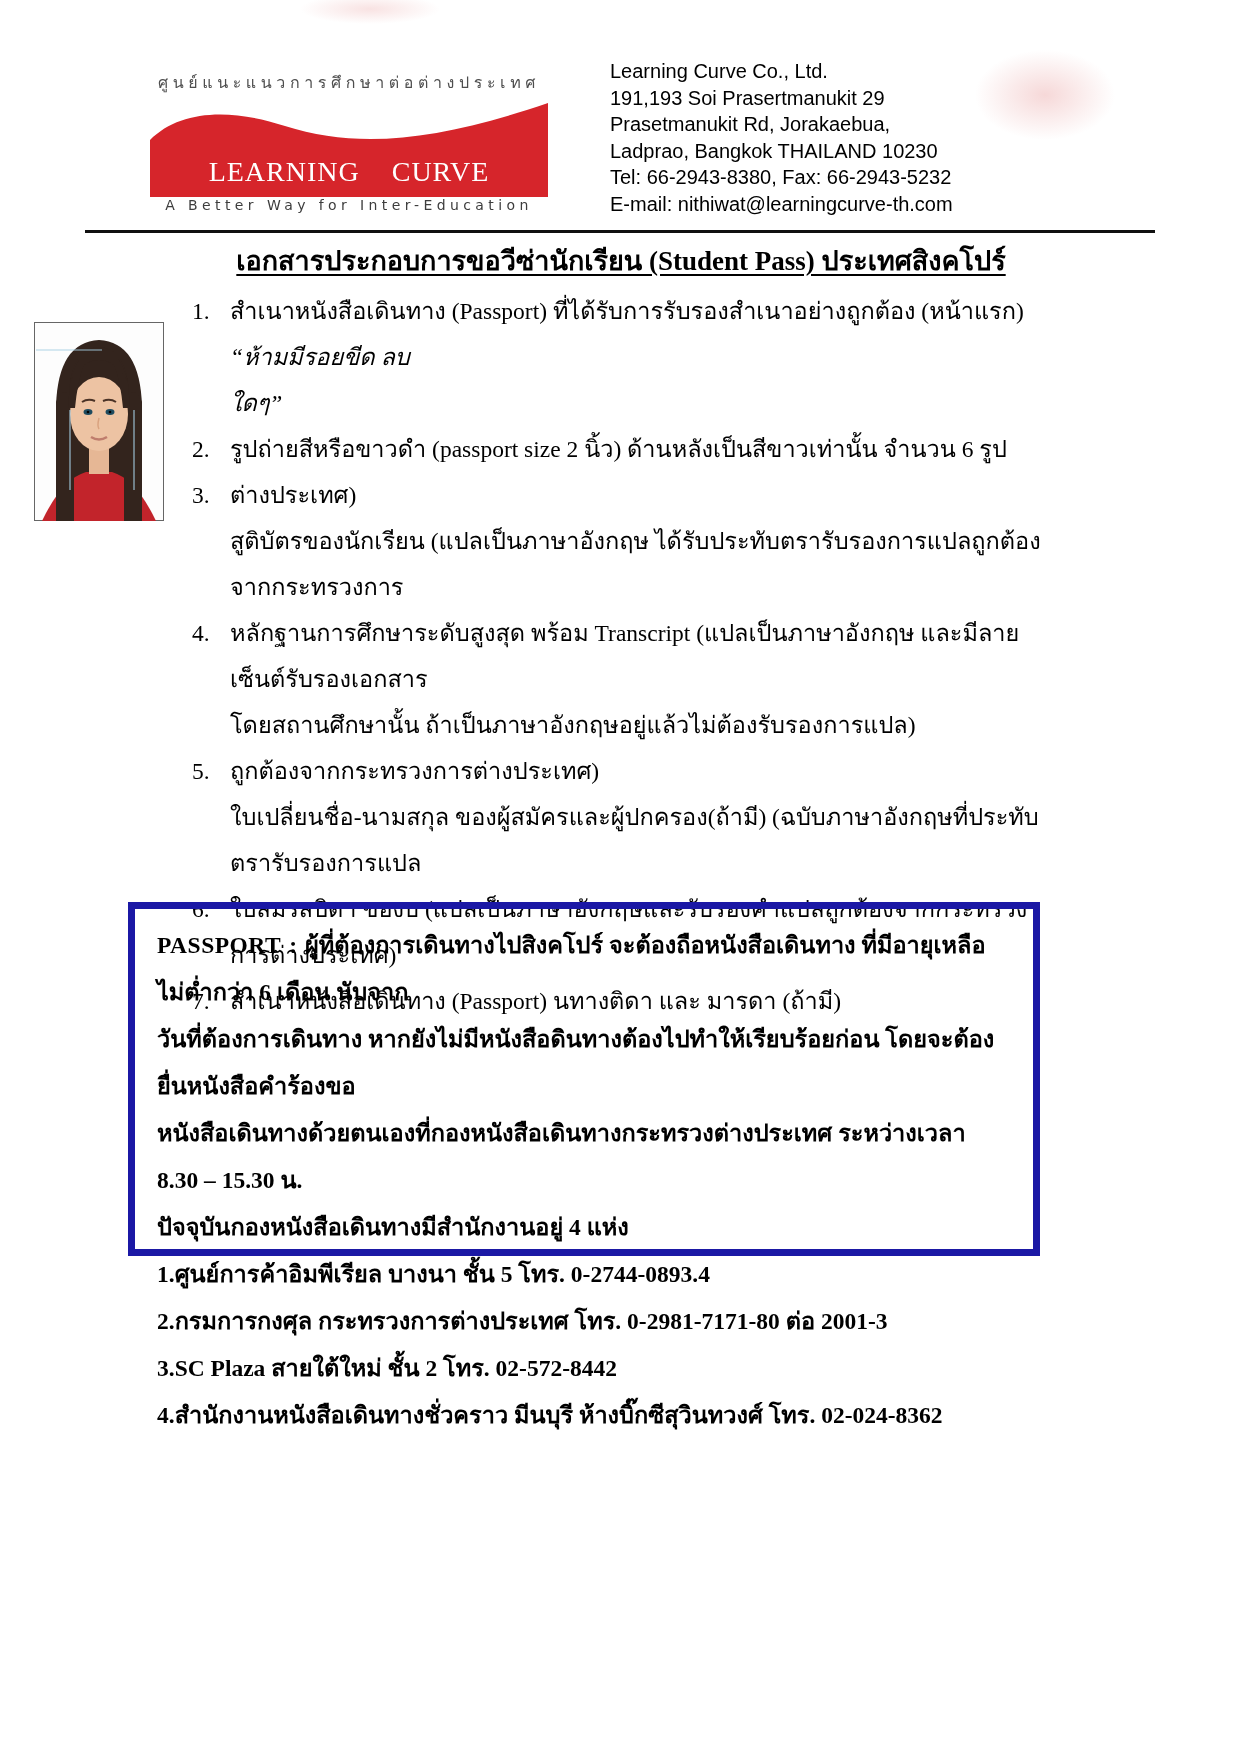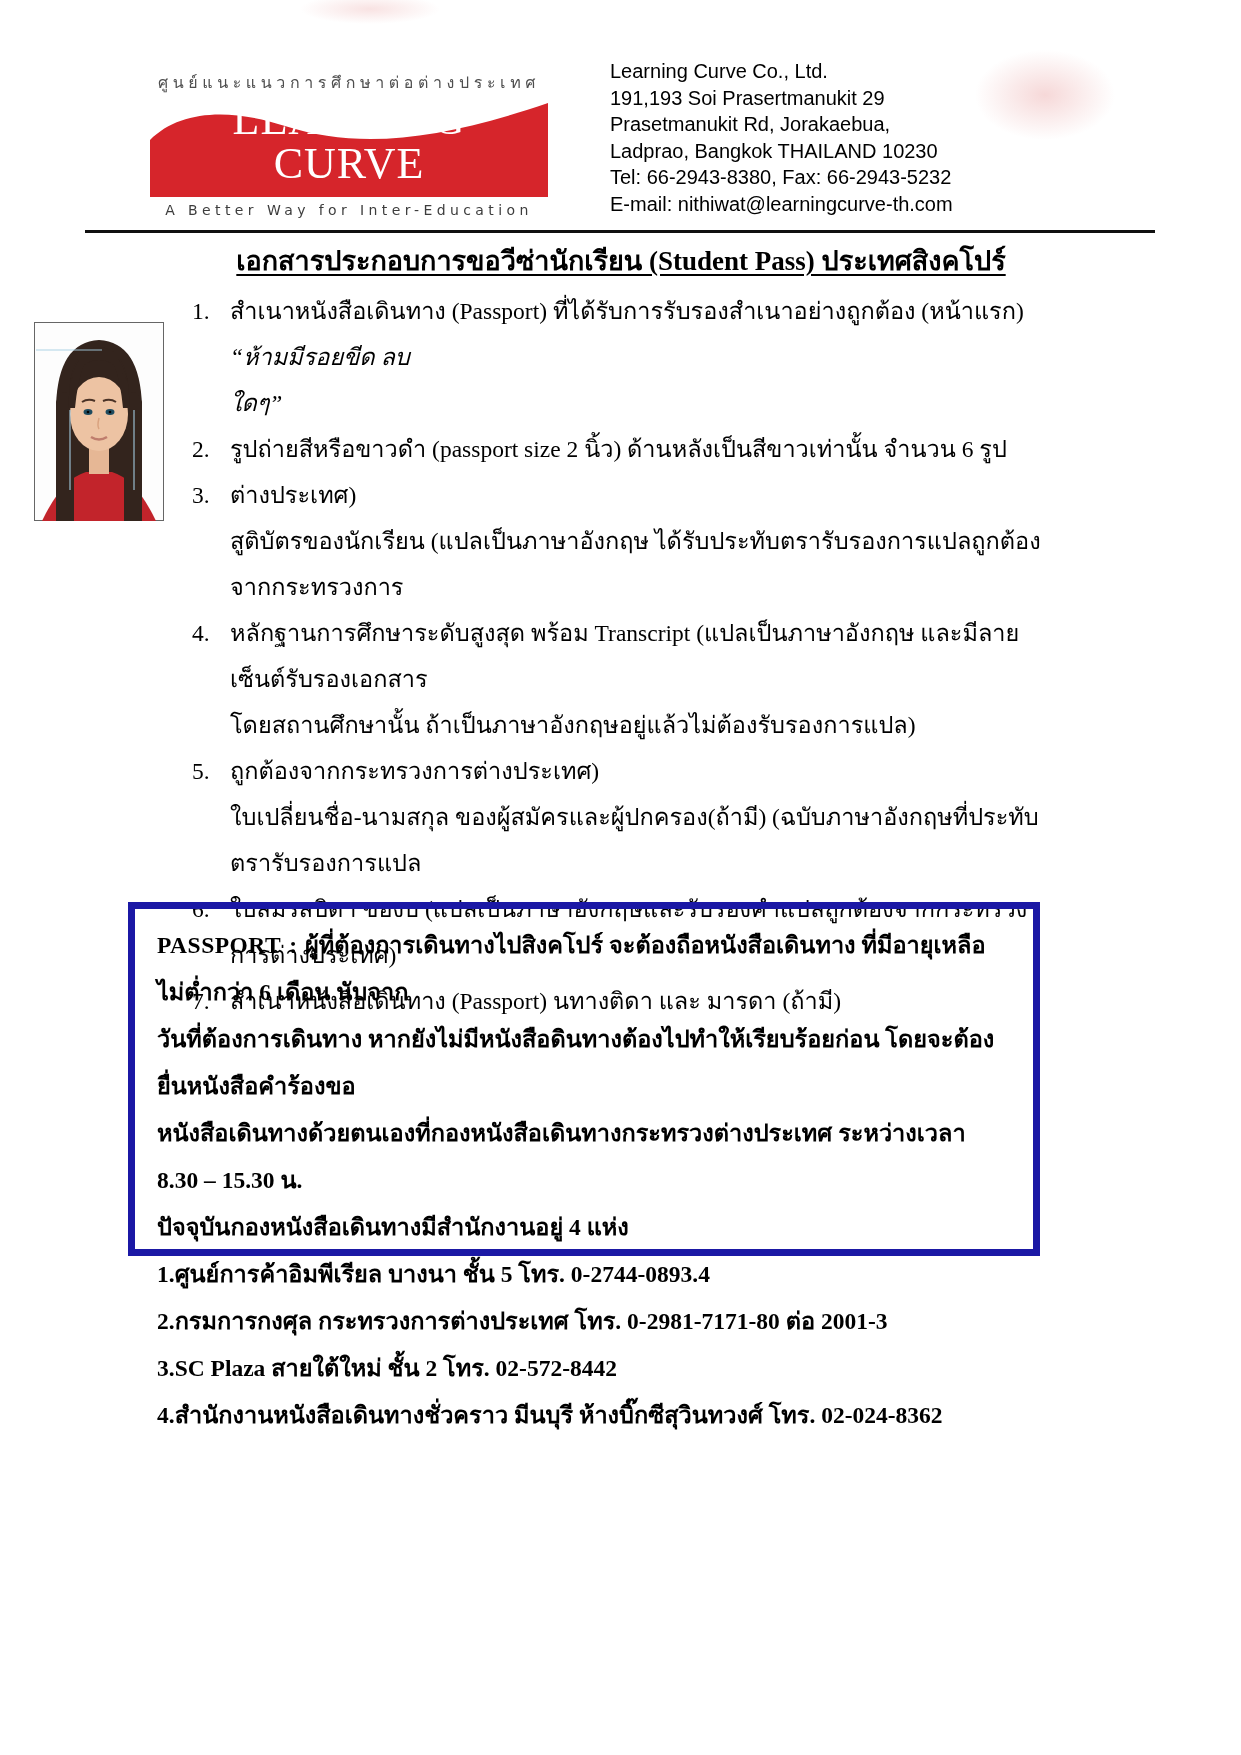--- a/index.html
+++ b/index.html
@@ -27,7 +27,7 @@
   .logo-name {
     position:absolute; left:0; right:0; bottom:11px; text-align:center;
     color:#fff; font-family:"Liberation Serif",serif;
-    font-size:44px; letter-spacing:1px; word-spacing:24px; line-height:1;
+    font-size:28px; letter-spacing:1px; word-spacing:24px; line-height:1;
   }
   .logo-slogan {
     margin-top:5px; font-family:"DejaVu Sans","Liberation Sans",sans-serif;

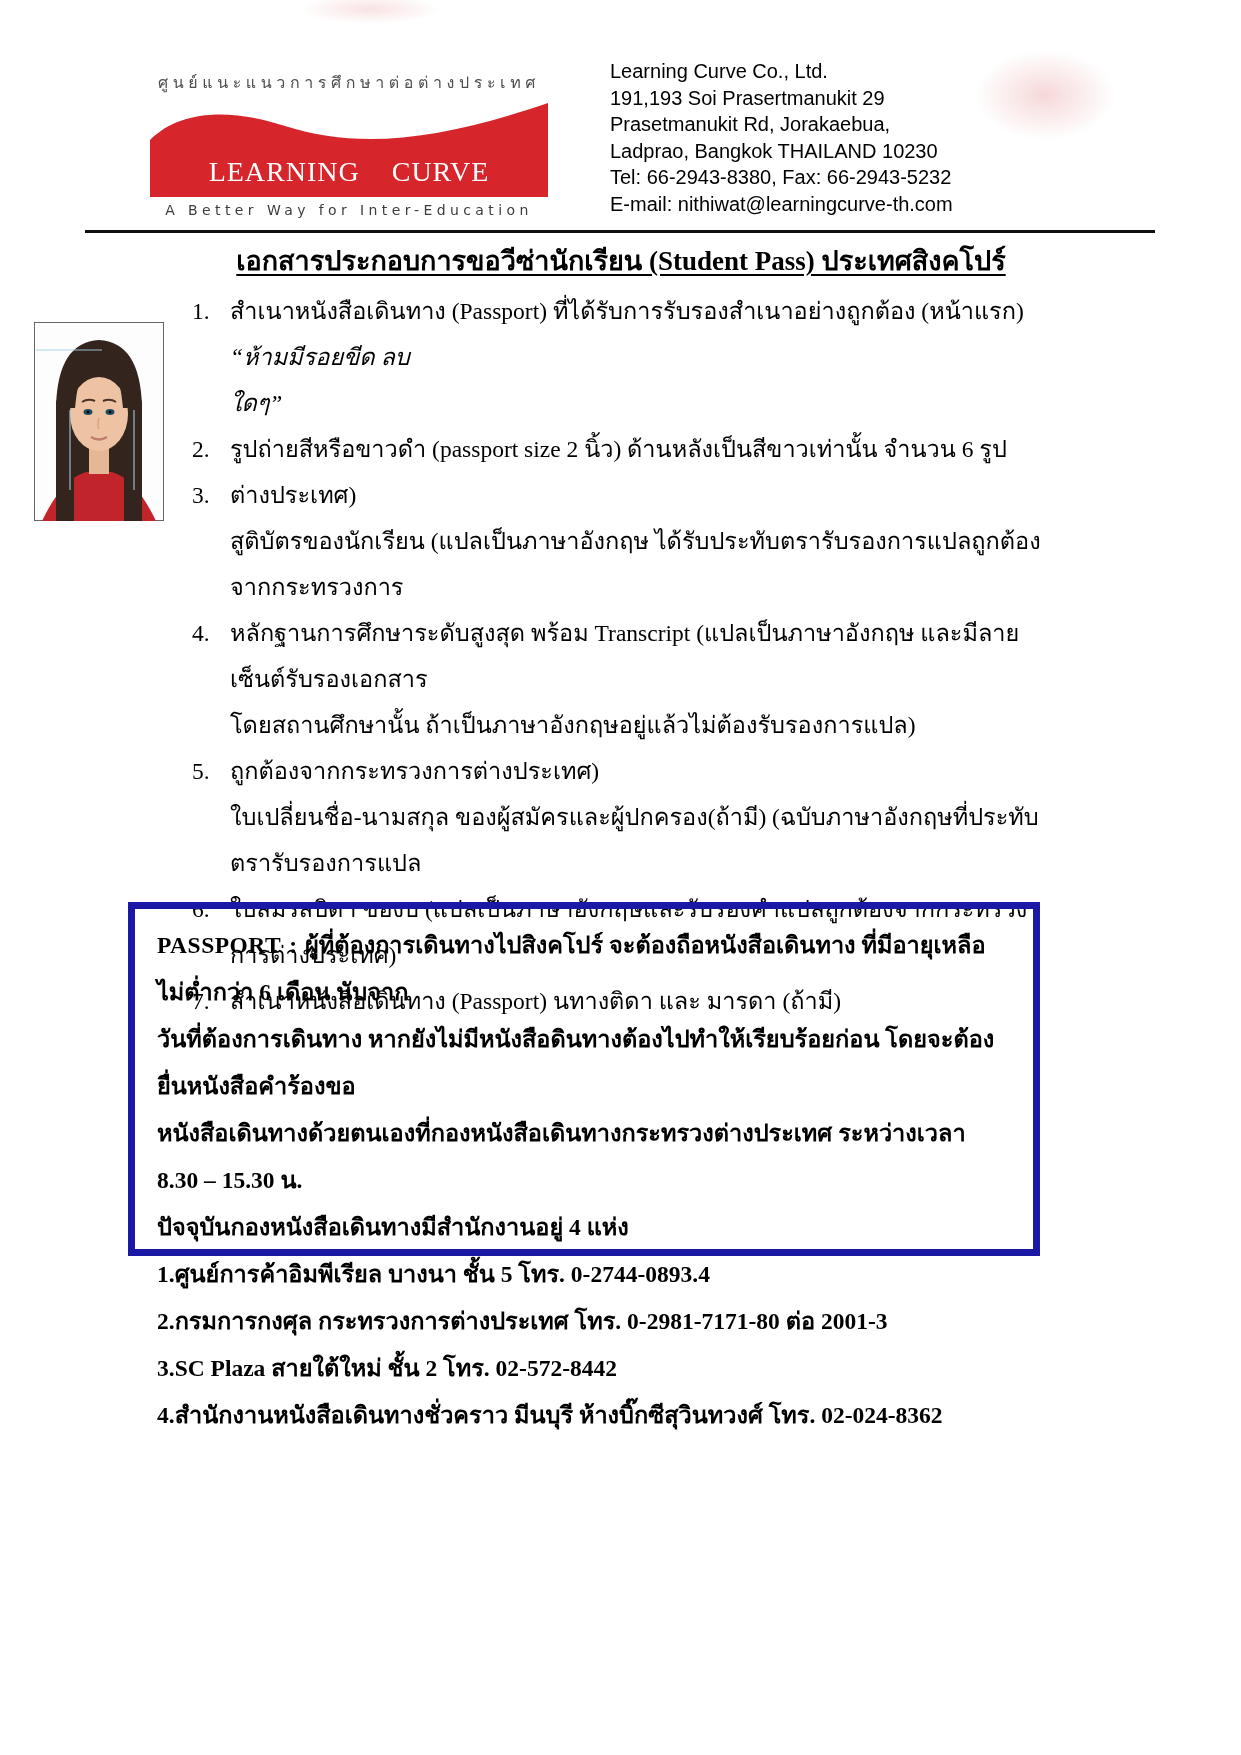--- a/index.html
+++ b/index.html
@@ -30,7 +30,7 @@
     font-size:28px; letter-spacing:1px; word-spacing:24px; line-height:1;
   }
   .logo-slogan {
-    margin-top:5px; font-family:"DejaVu Sans","Liberation Sans",sans-serif;
+    font-family:"DejaVu Sans","Liberation Sans",sans-serif;
     font-size:14px; letter-spacing:4.4px; color:#3d3d3d;
     white-space:nowrap; text-align:center;
   }

